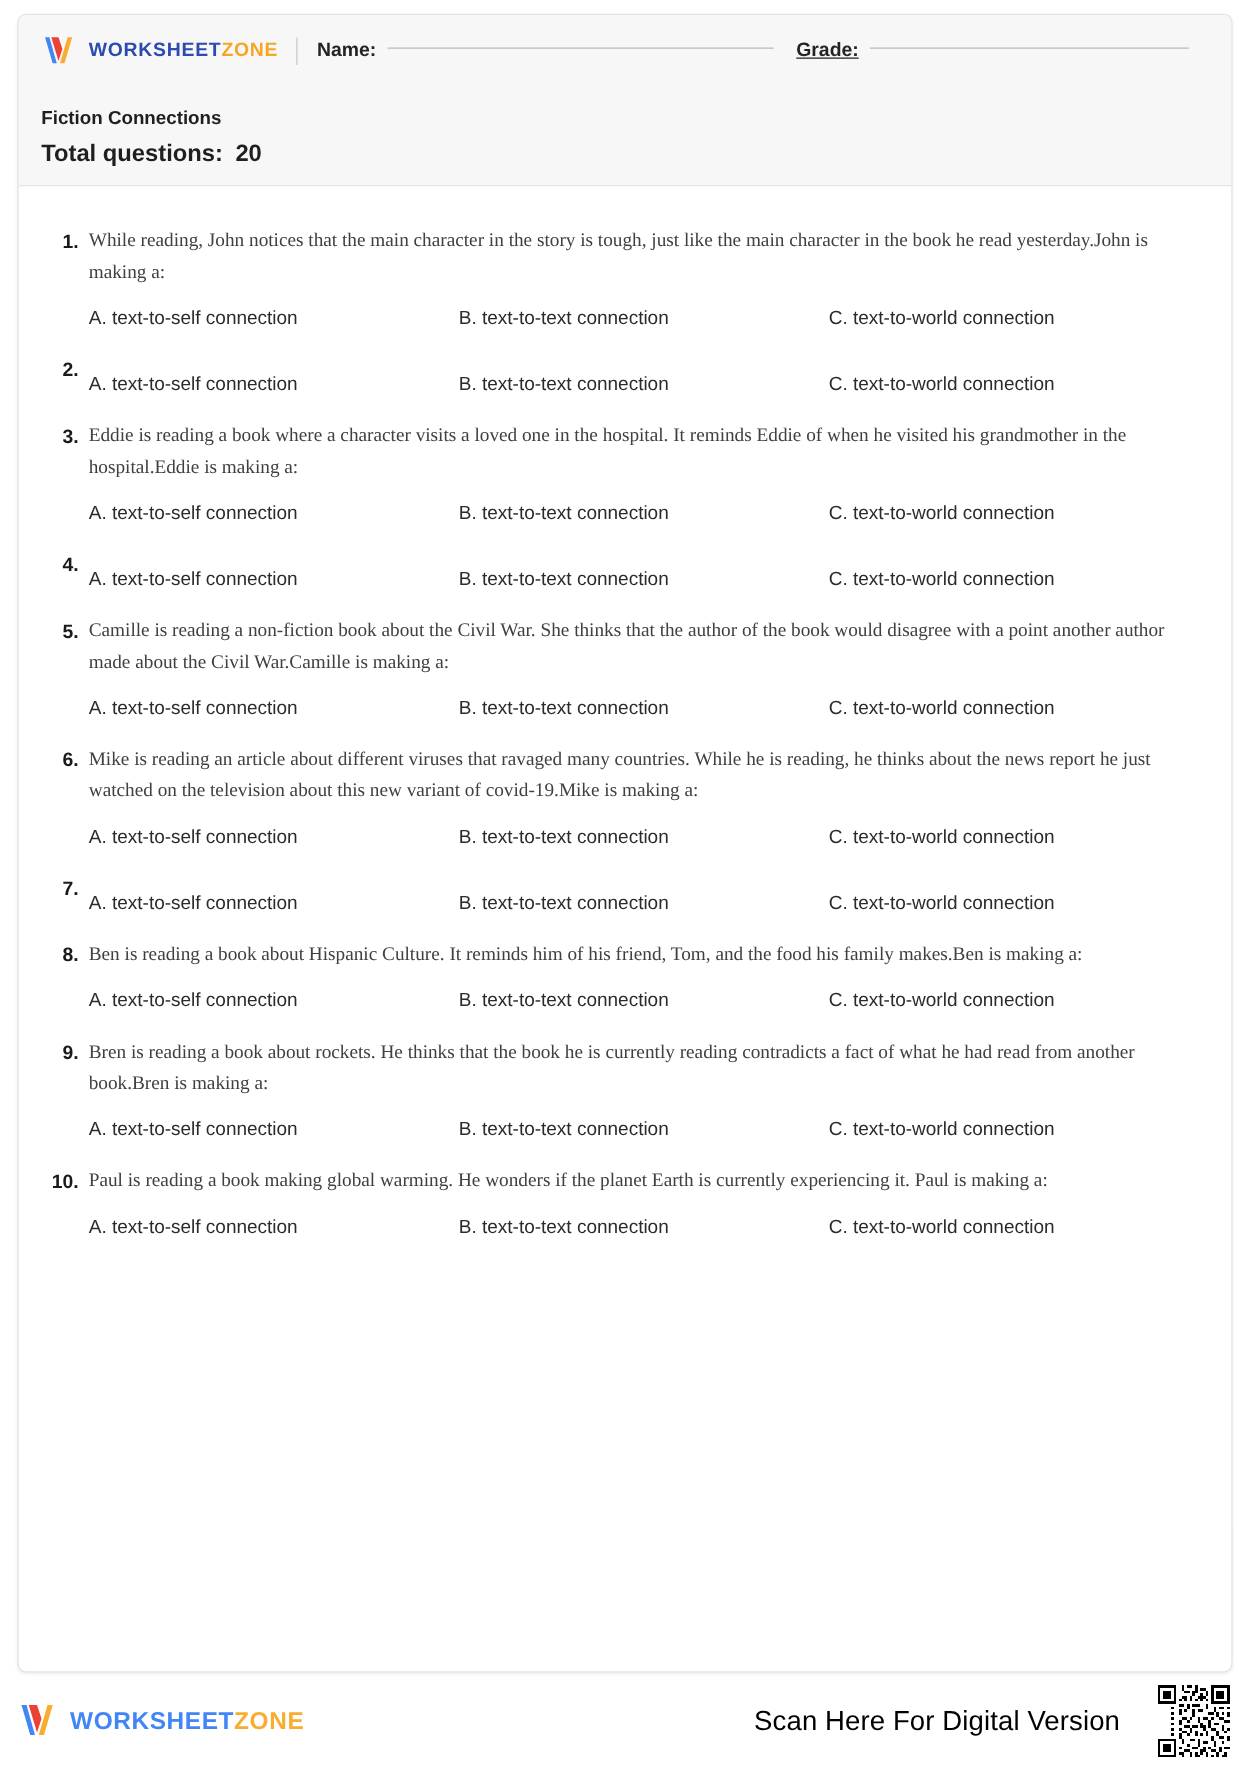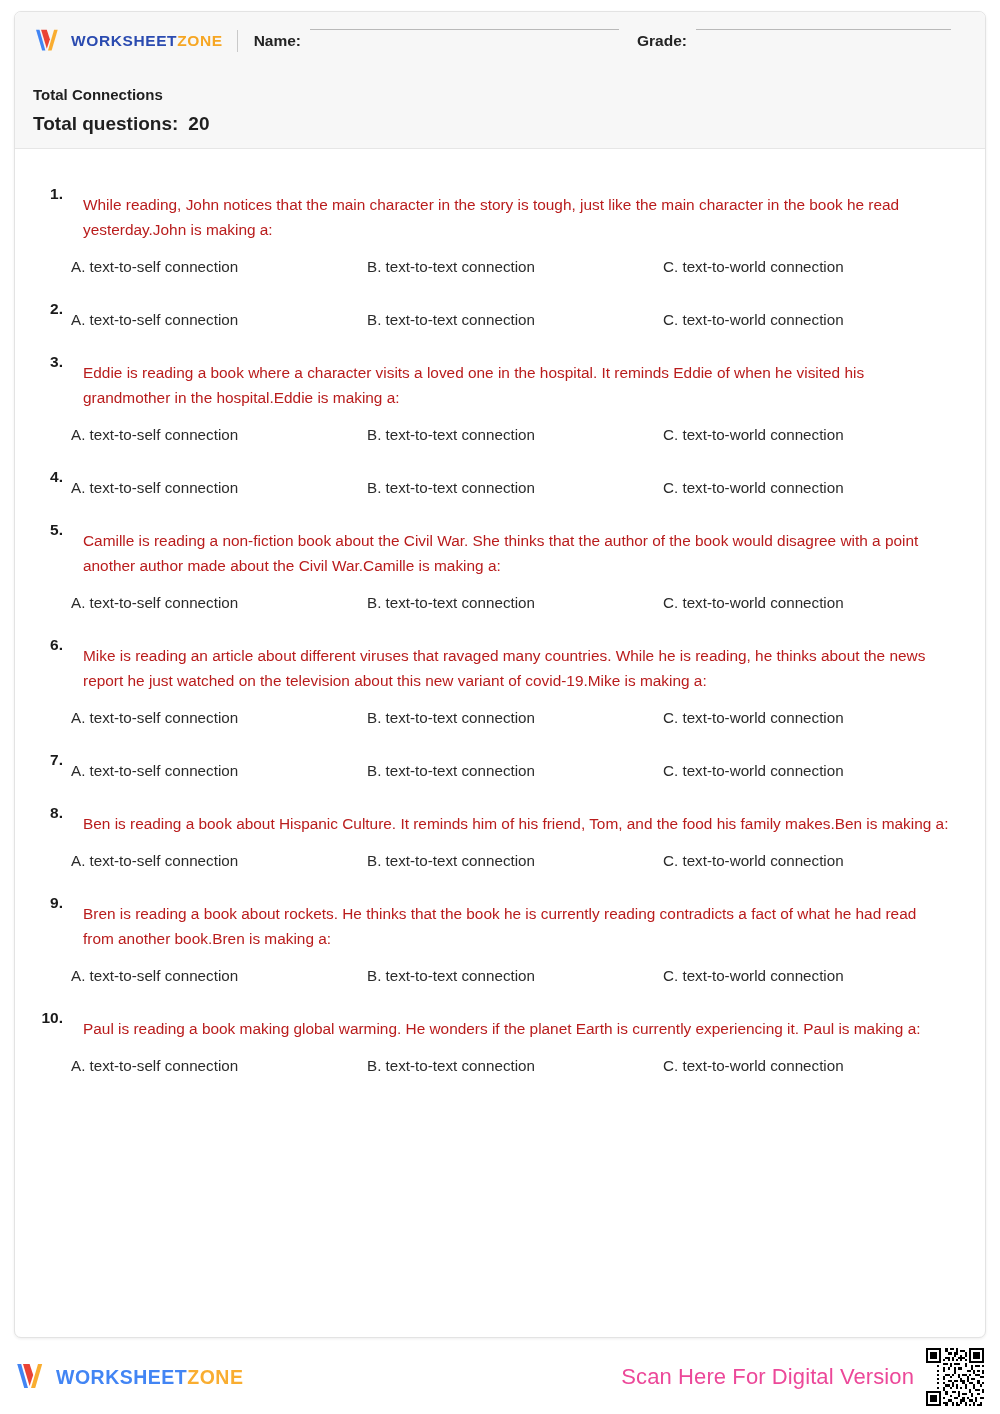--- a/index.html
+++ b/index.html
@@ -78,7 +78,7 @@
 
   .field {
     display: flex;
-    align-items: flex-start;
+    align-items: center;
     flex: 1 1 auto;
     min-width: 0;
   }

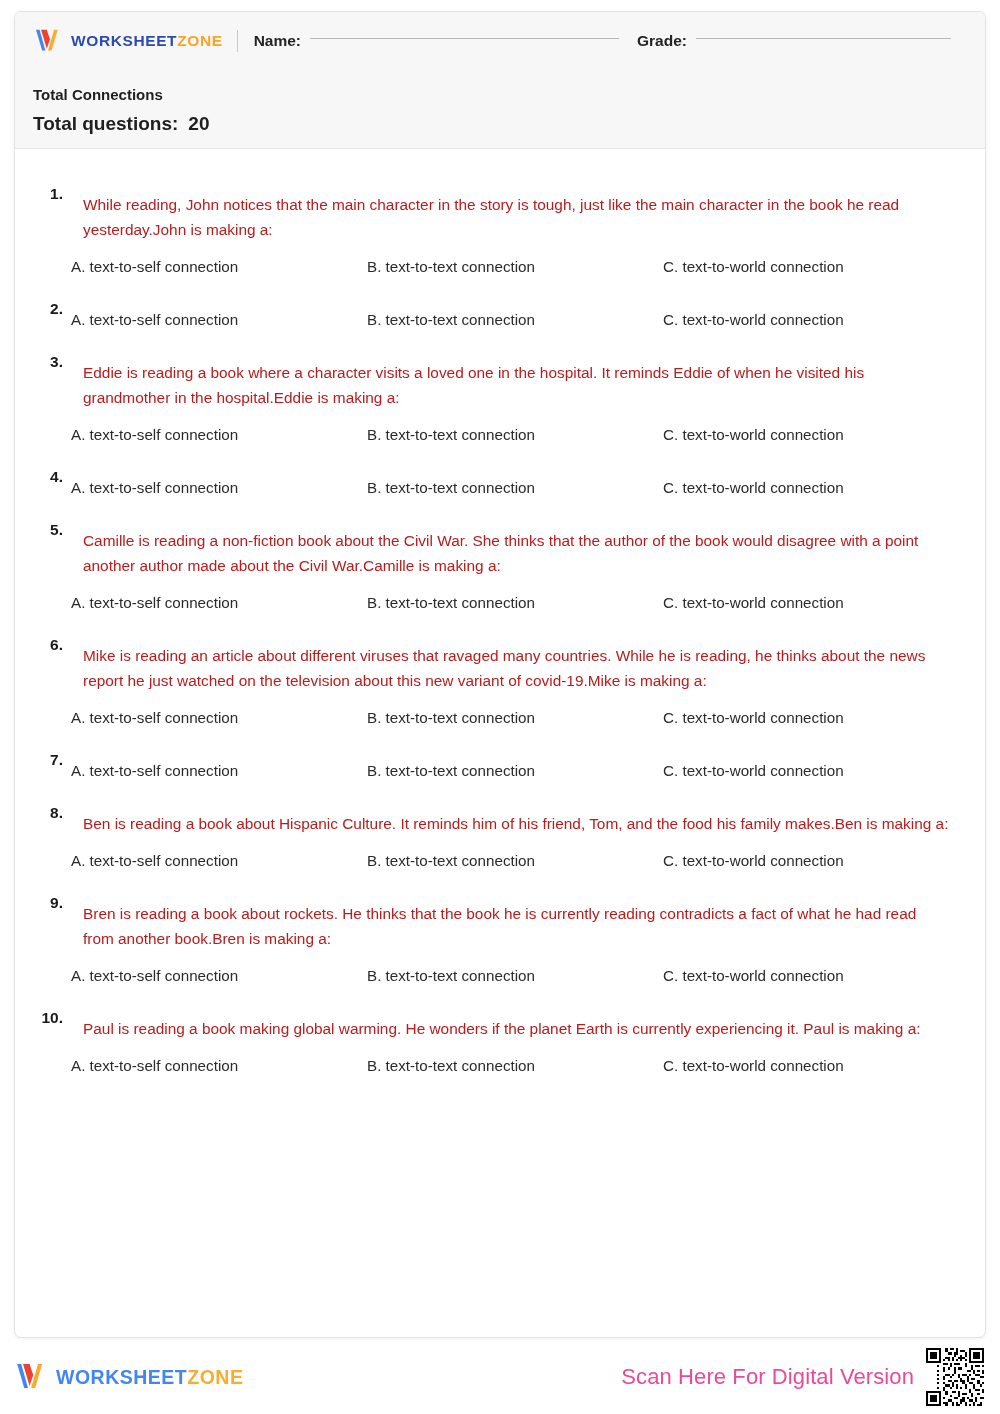--- a/index.html
+++ b/index.html
@@ -99,7 +99,7 @@
     top: -3px;
   }
   .field-name .field-rule { max-width: 361px; }
-  .field-grade { flex: 0 0 330px; }
+  .field-grade { flex: 0 0 330px; text-decoration: underline; }
   .field-grade .field-rule { max-width: 255px; }
 
   .header-meta {

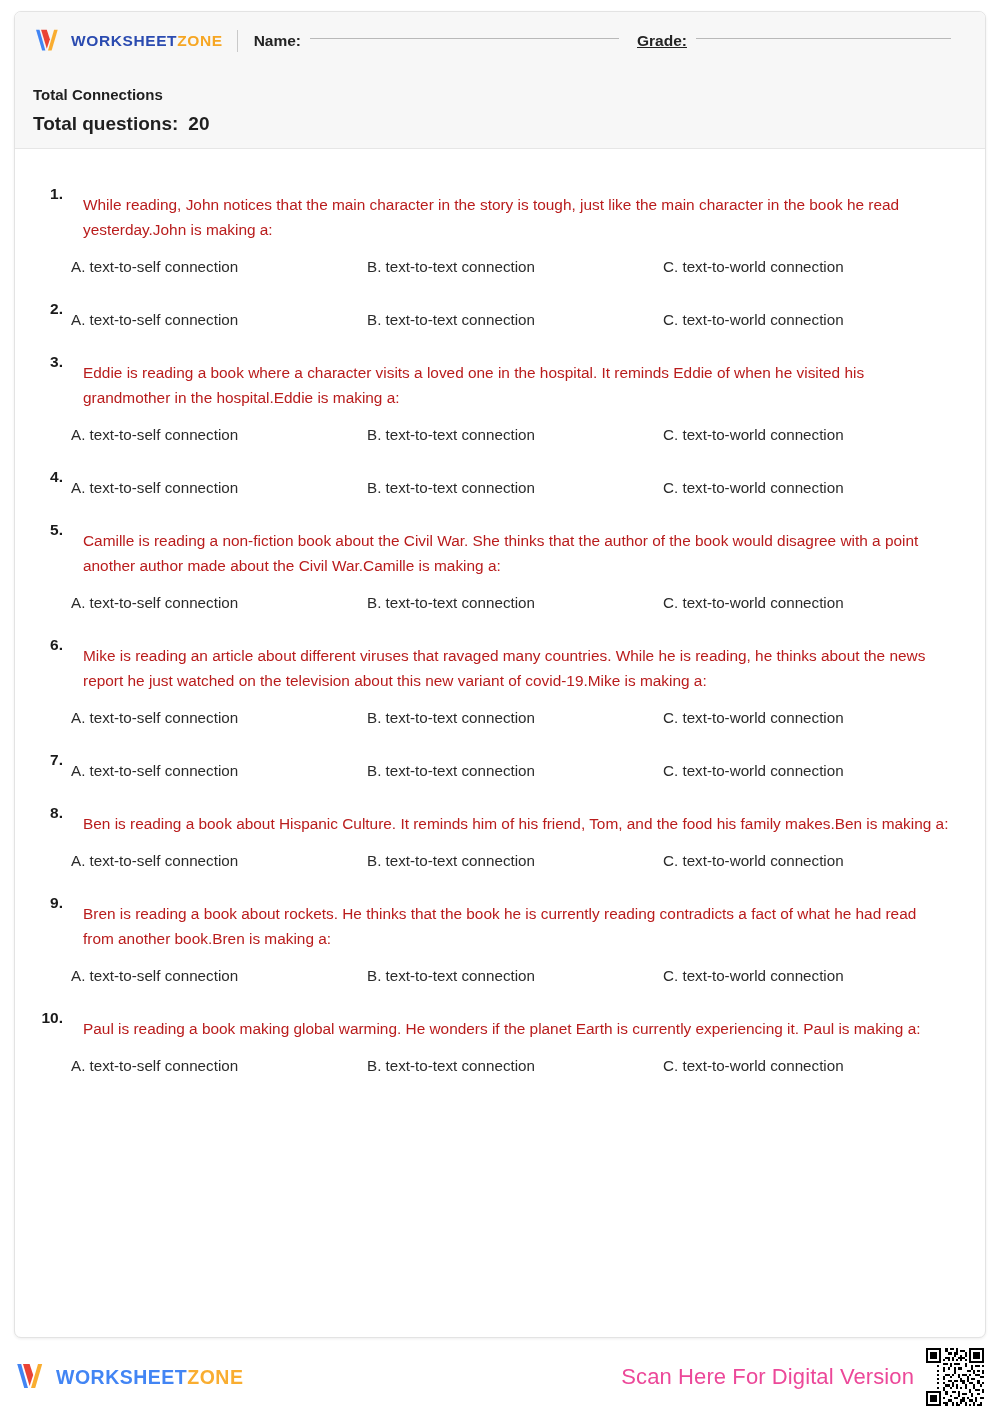--- a/index.html
+++ b/index.html
@@ -239,7 +239,7 @@
     </div>
 
     <div class="header-meta">
-      <div class="worksheet-title">Total Connections</div>
+      <div class="worksheet-title">Fiction Connections</div>
       <div class="worksheet-count"><span>Total questions:</span><span class="count-value">20</span></div>
     </div>
 

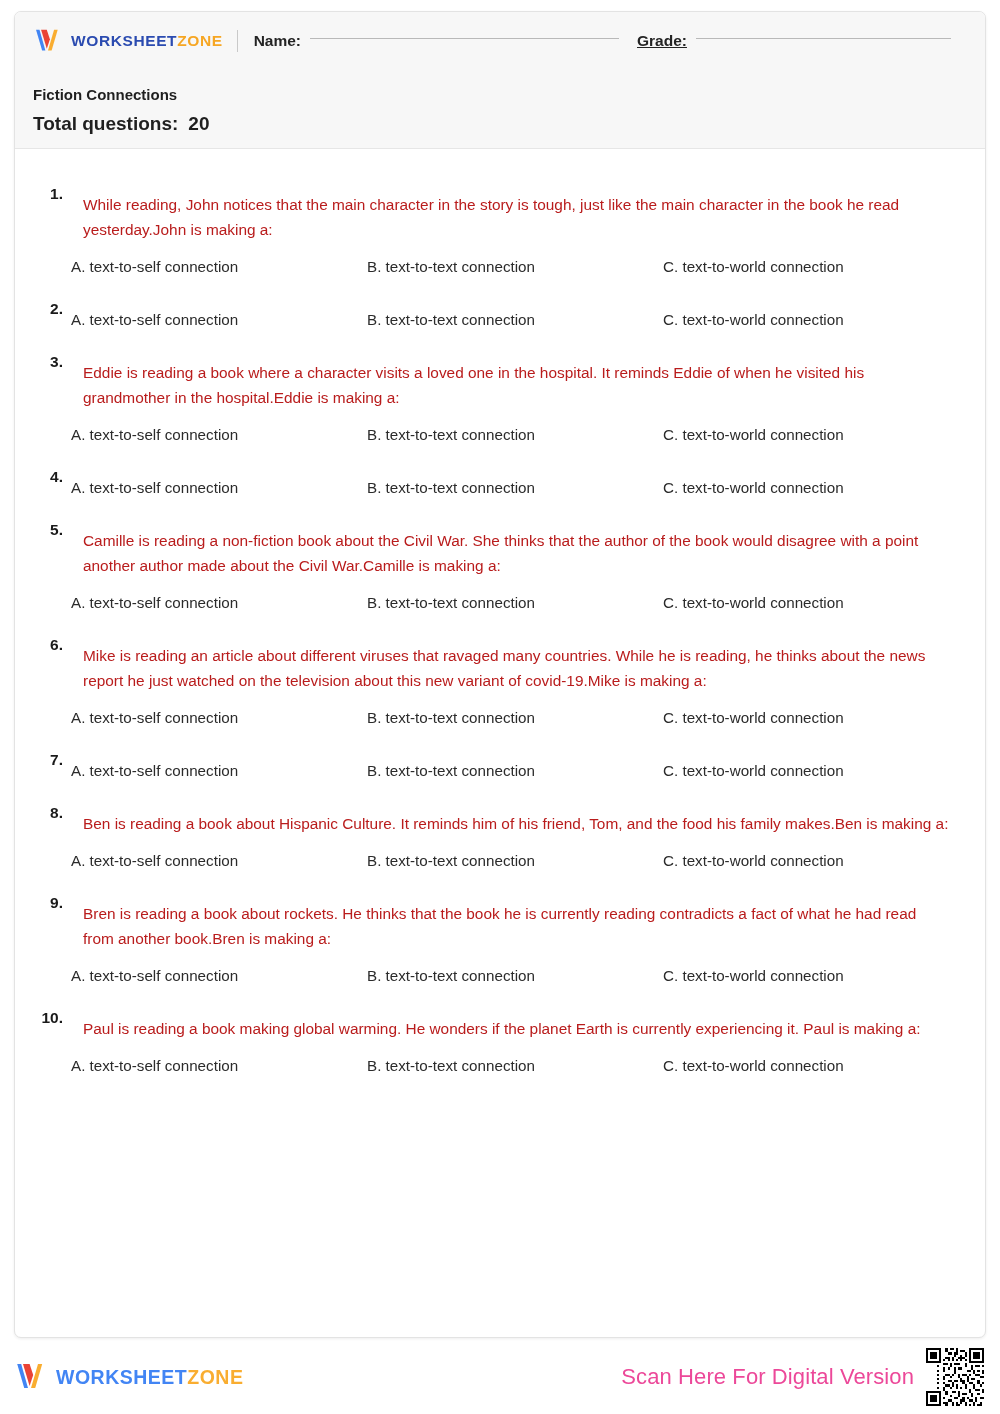--- a/index.html
+++ b/index.html
@@ -147,8 +147,9 @@
   .q-text {
     font-size: 15.4px;
     line-height: 25px;
-    color: #b91c1c;
-    margin: 12px;
+    color: #404040;
+    margin: 0;
+    font-family: Liberation Serif, serif;
   }
   .q-options {
     display: flex;

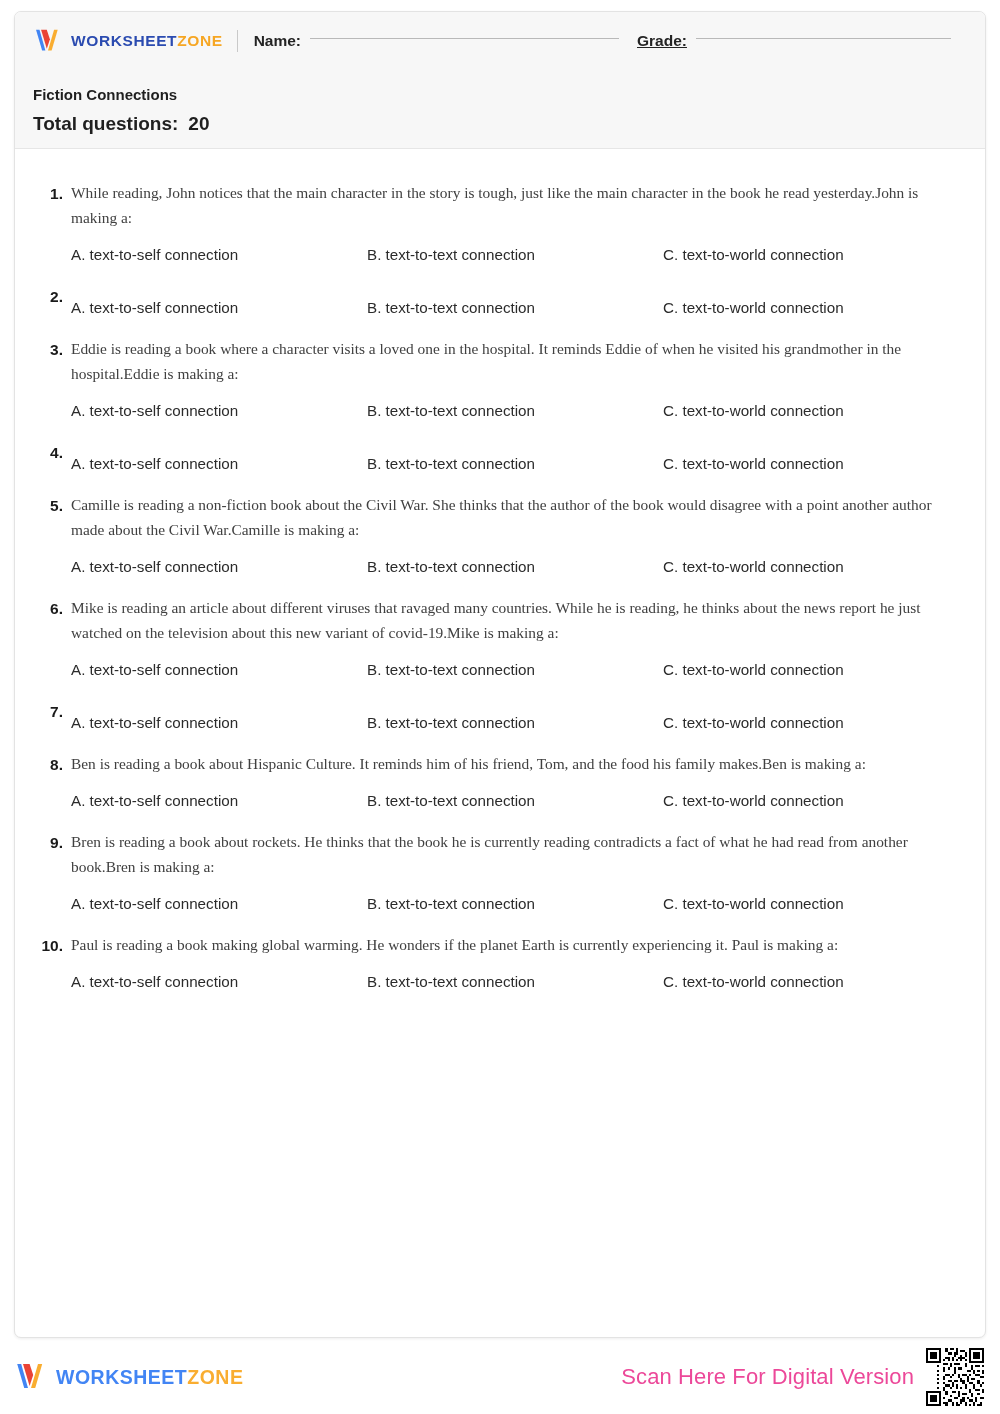--- a/index.html
+++ b/index.html
@@ -195,9 +195,9 @@
 
   .footer-scan {
     font-size: 22px;
-    color: #ec4899;
+    color: #000000;
     white-space: nowrap;
-    margin-right: 10px;
+    margin-right: 28px;
     letter-spacing: 0.1px;
   }
   .qr {

